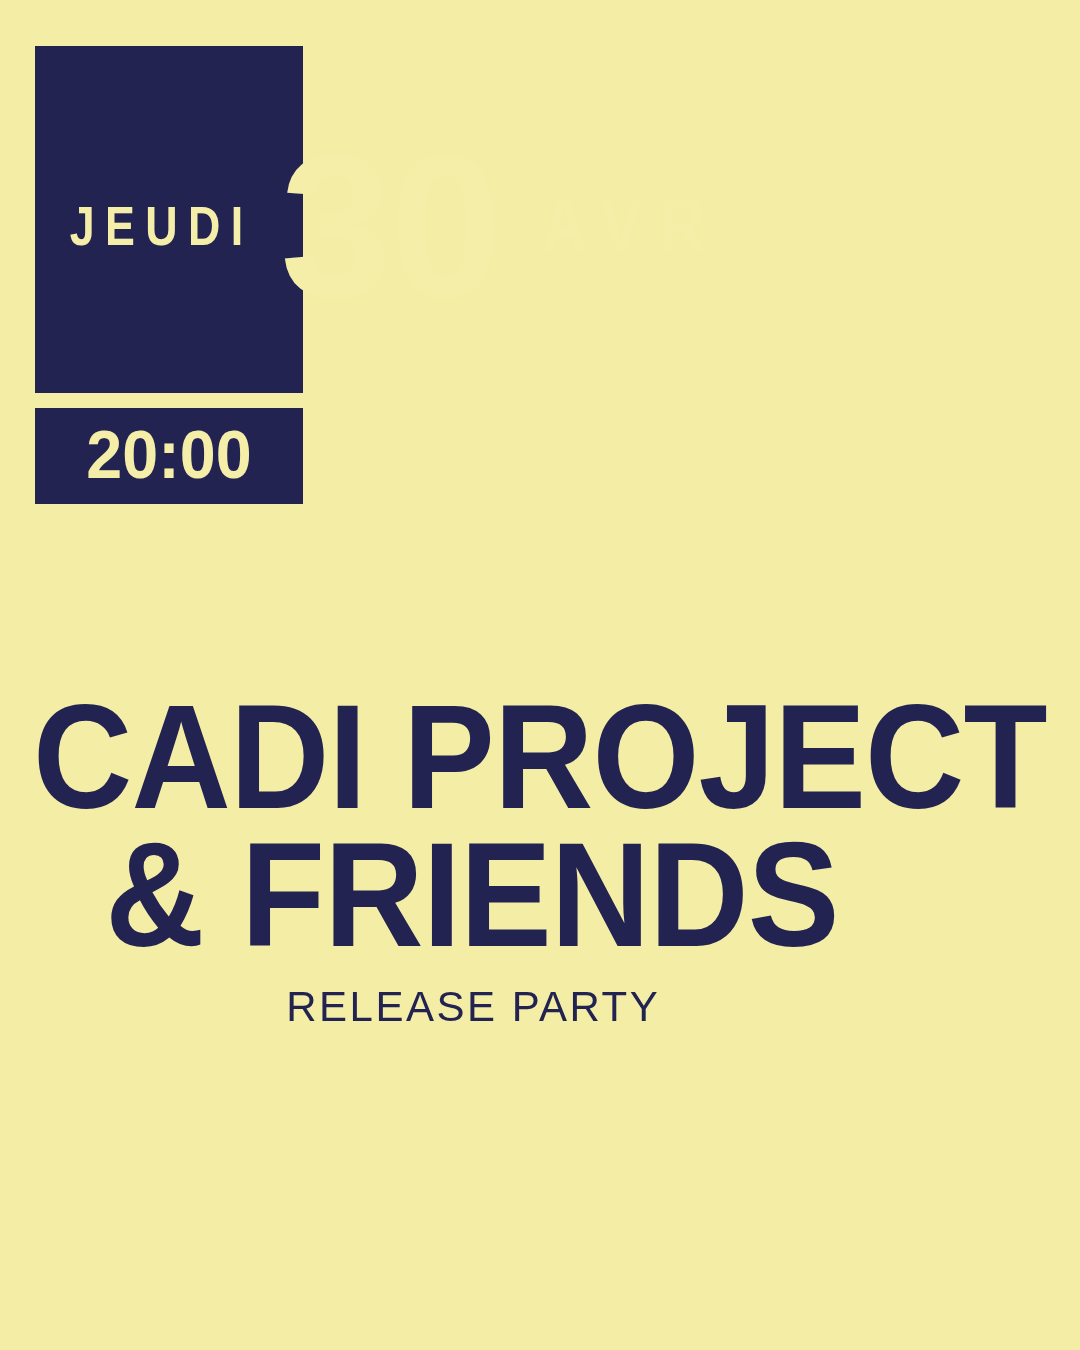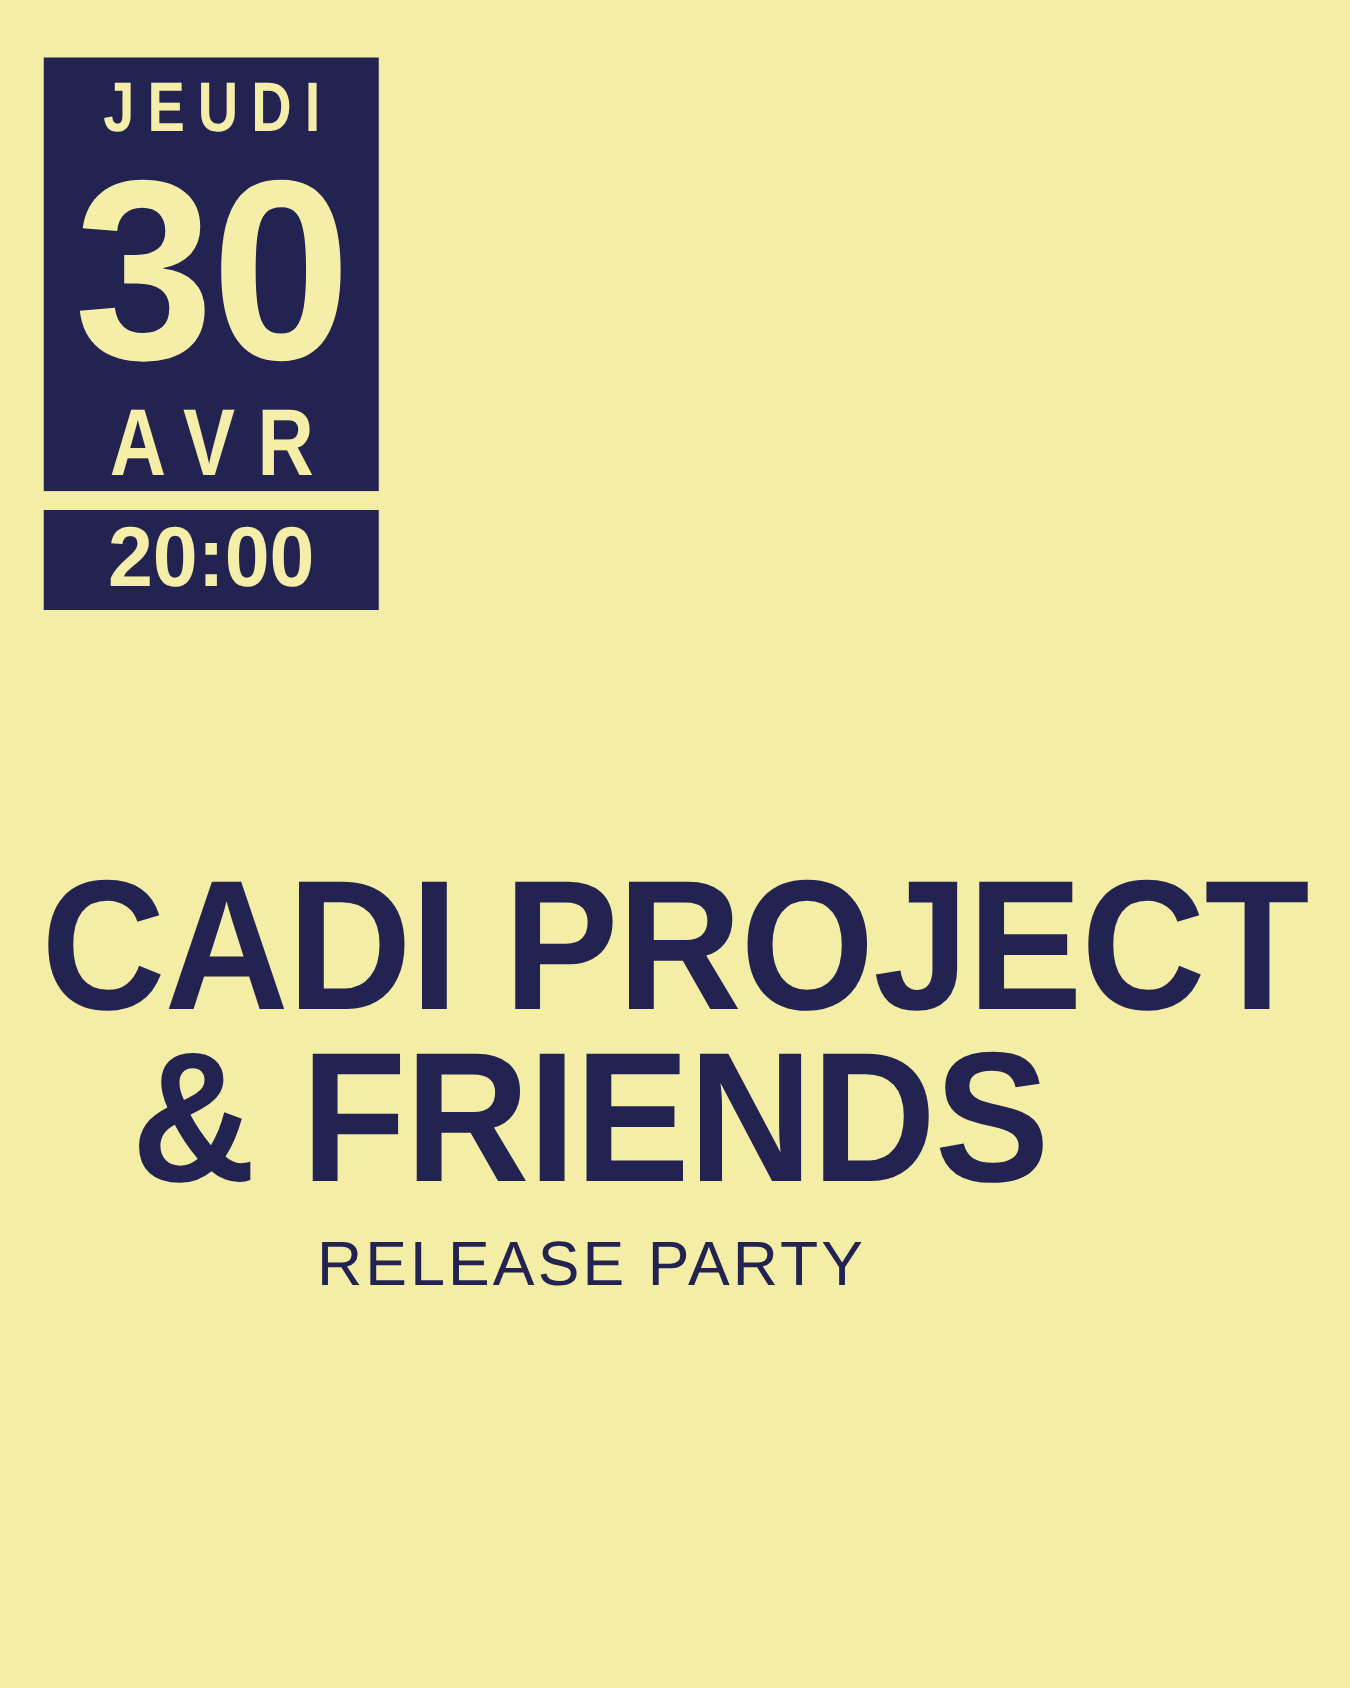--- a/index.html
+++ b/index.html
@@ -35,7 +35,7 @@
     height: 347px;
     box-sizing: border-box;
     display: flex;
-    flex-direction: column;
+    flex-direction: row;
     align-items: center;
     justify-content: flex-start;
     padding-top: 8px;

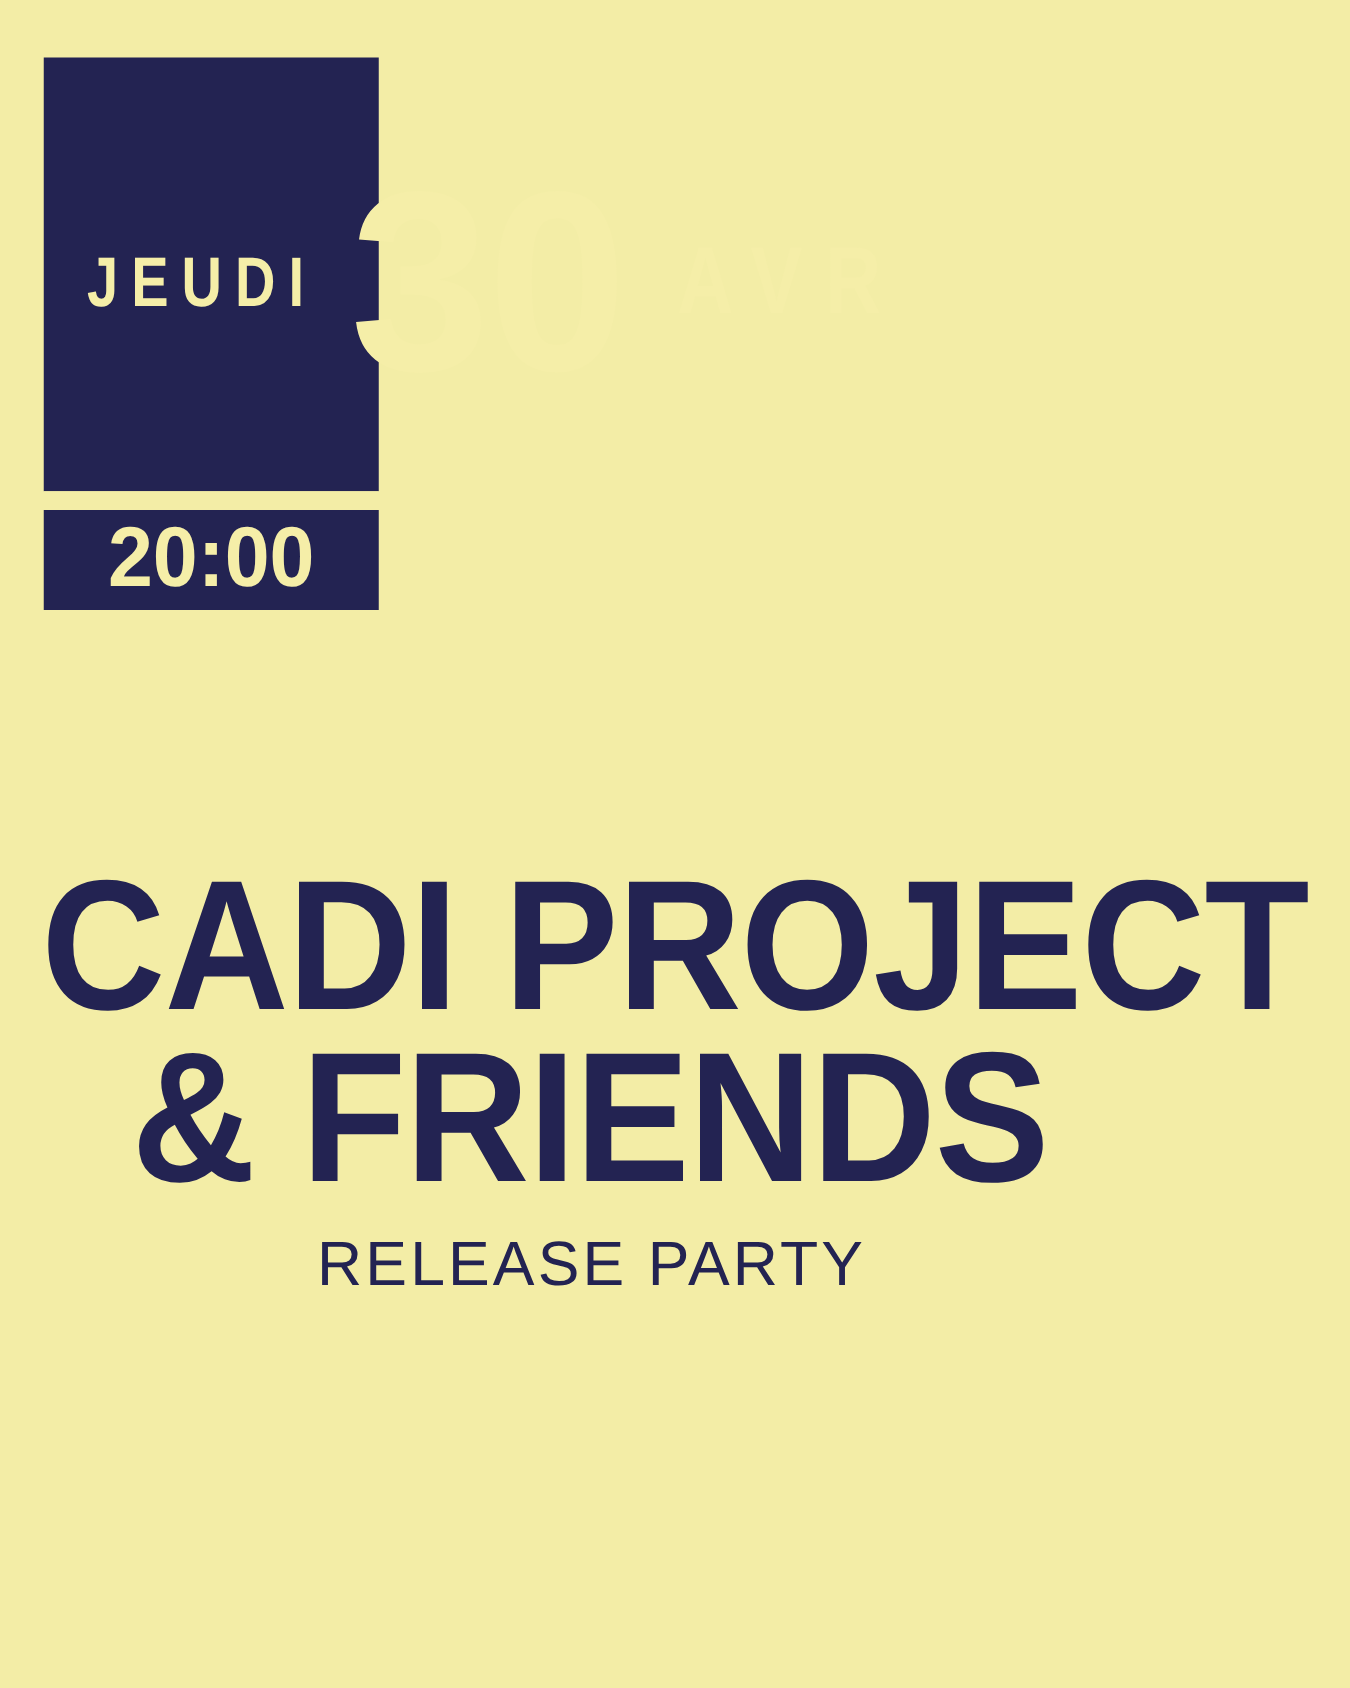--- a/index.html
+++ b/index.html
@@ -90,7 +90,7 @@
   .date-time-box {
     background: #232352;
     width: 268px;
-    height: 80px;
+    height: 96px;
     display: flex;
     align-items: center;
     justify-content: center;

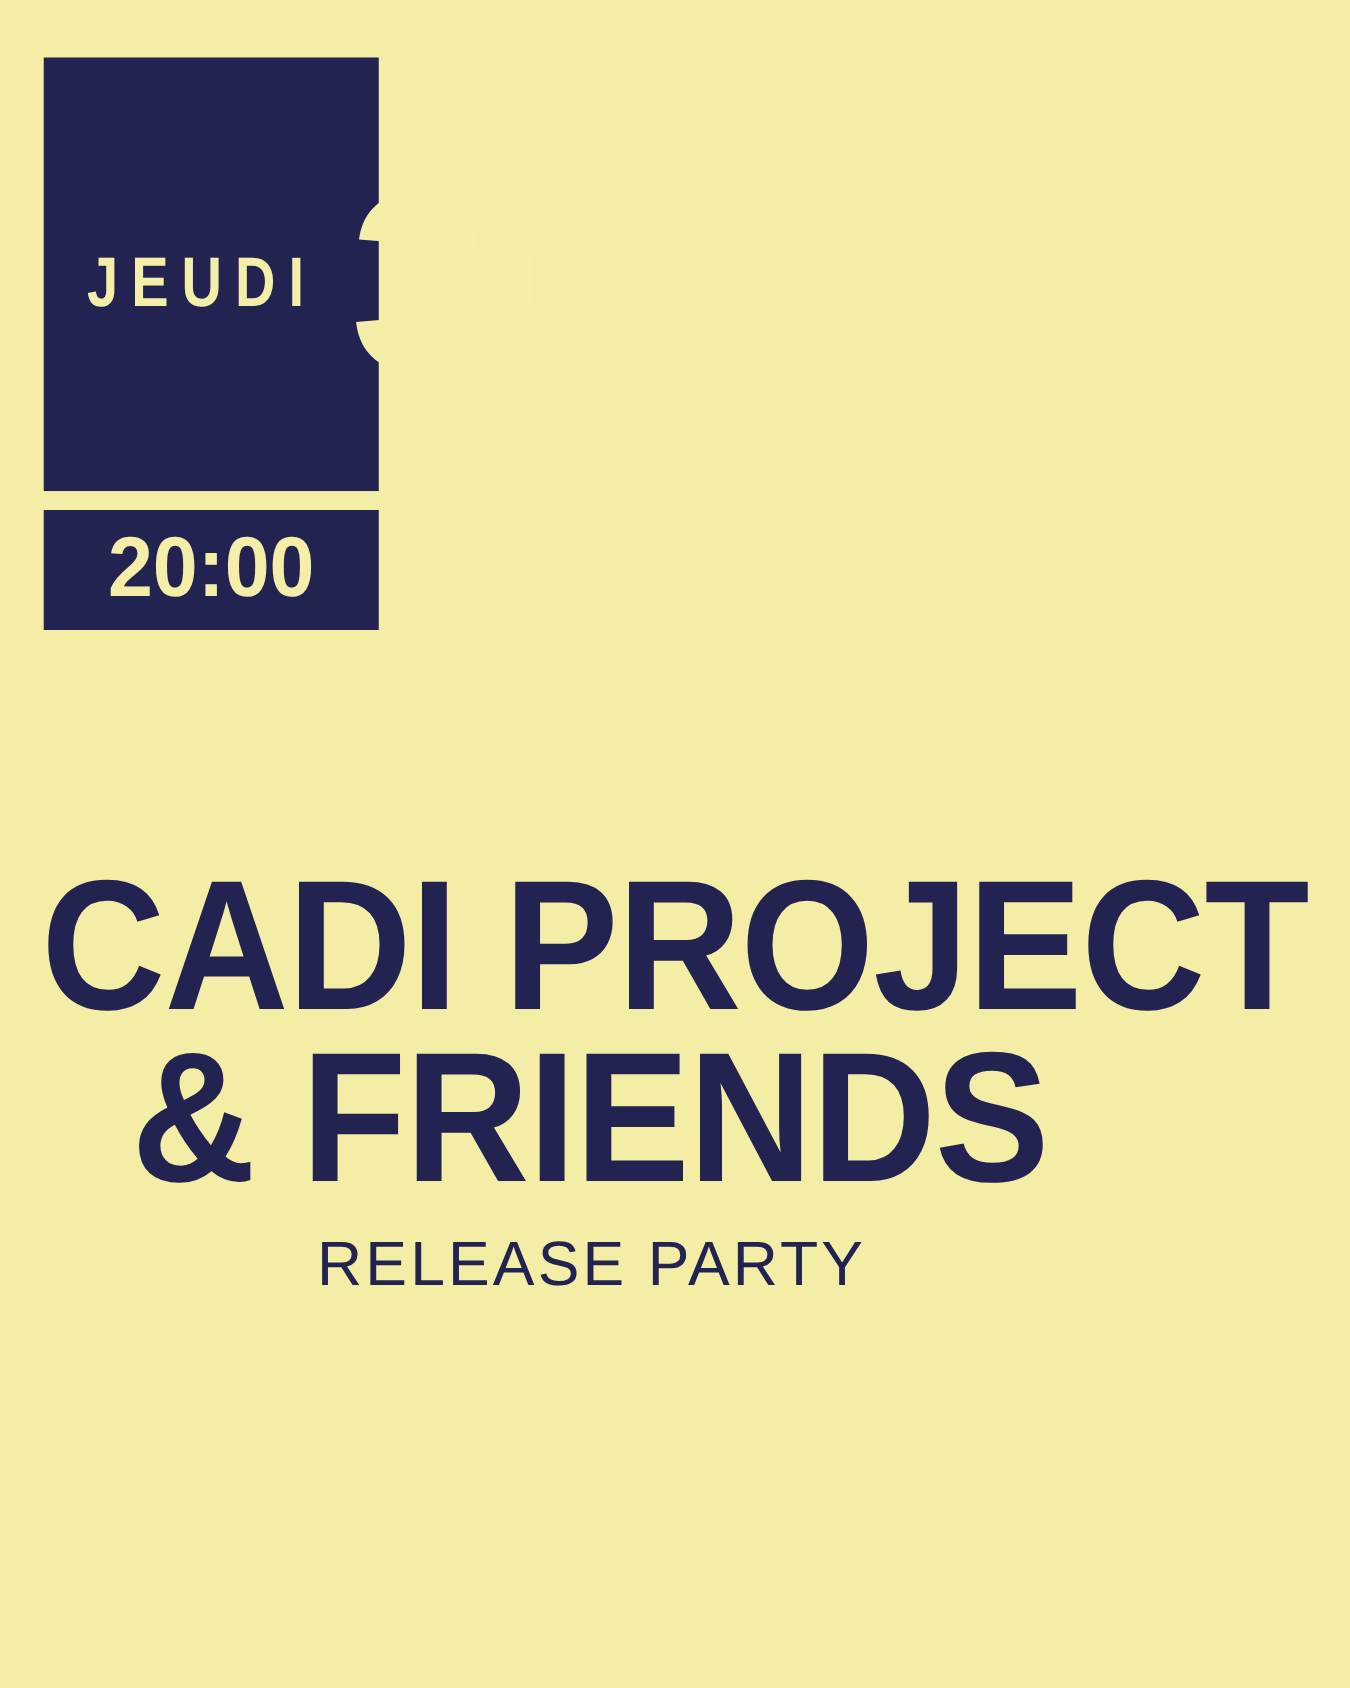--- a/index.html
+++ b/index.html
@@ -141,7 +141,7 @@
     color: #232352;
     font-family: "Liberation Sans", sans-serif;
     font-weight: normal;
-    font-size: 50px;
+    font-size: 42px;
     line-height: 1;
     letter-spacing: 2.5px;
     text-indent: 2.5px;

